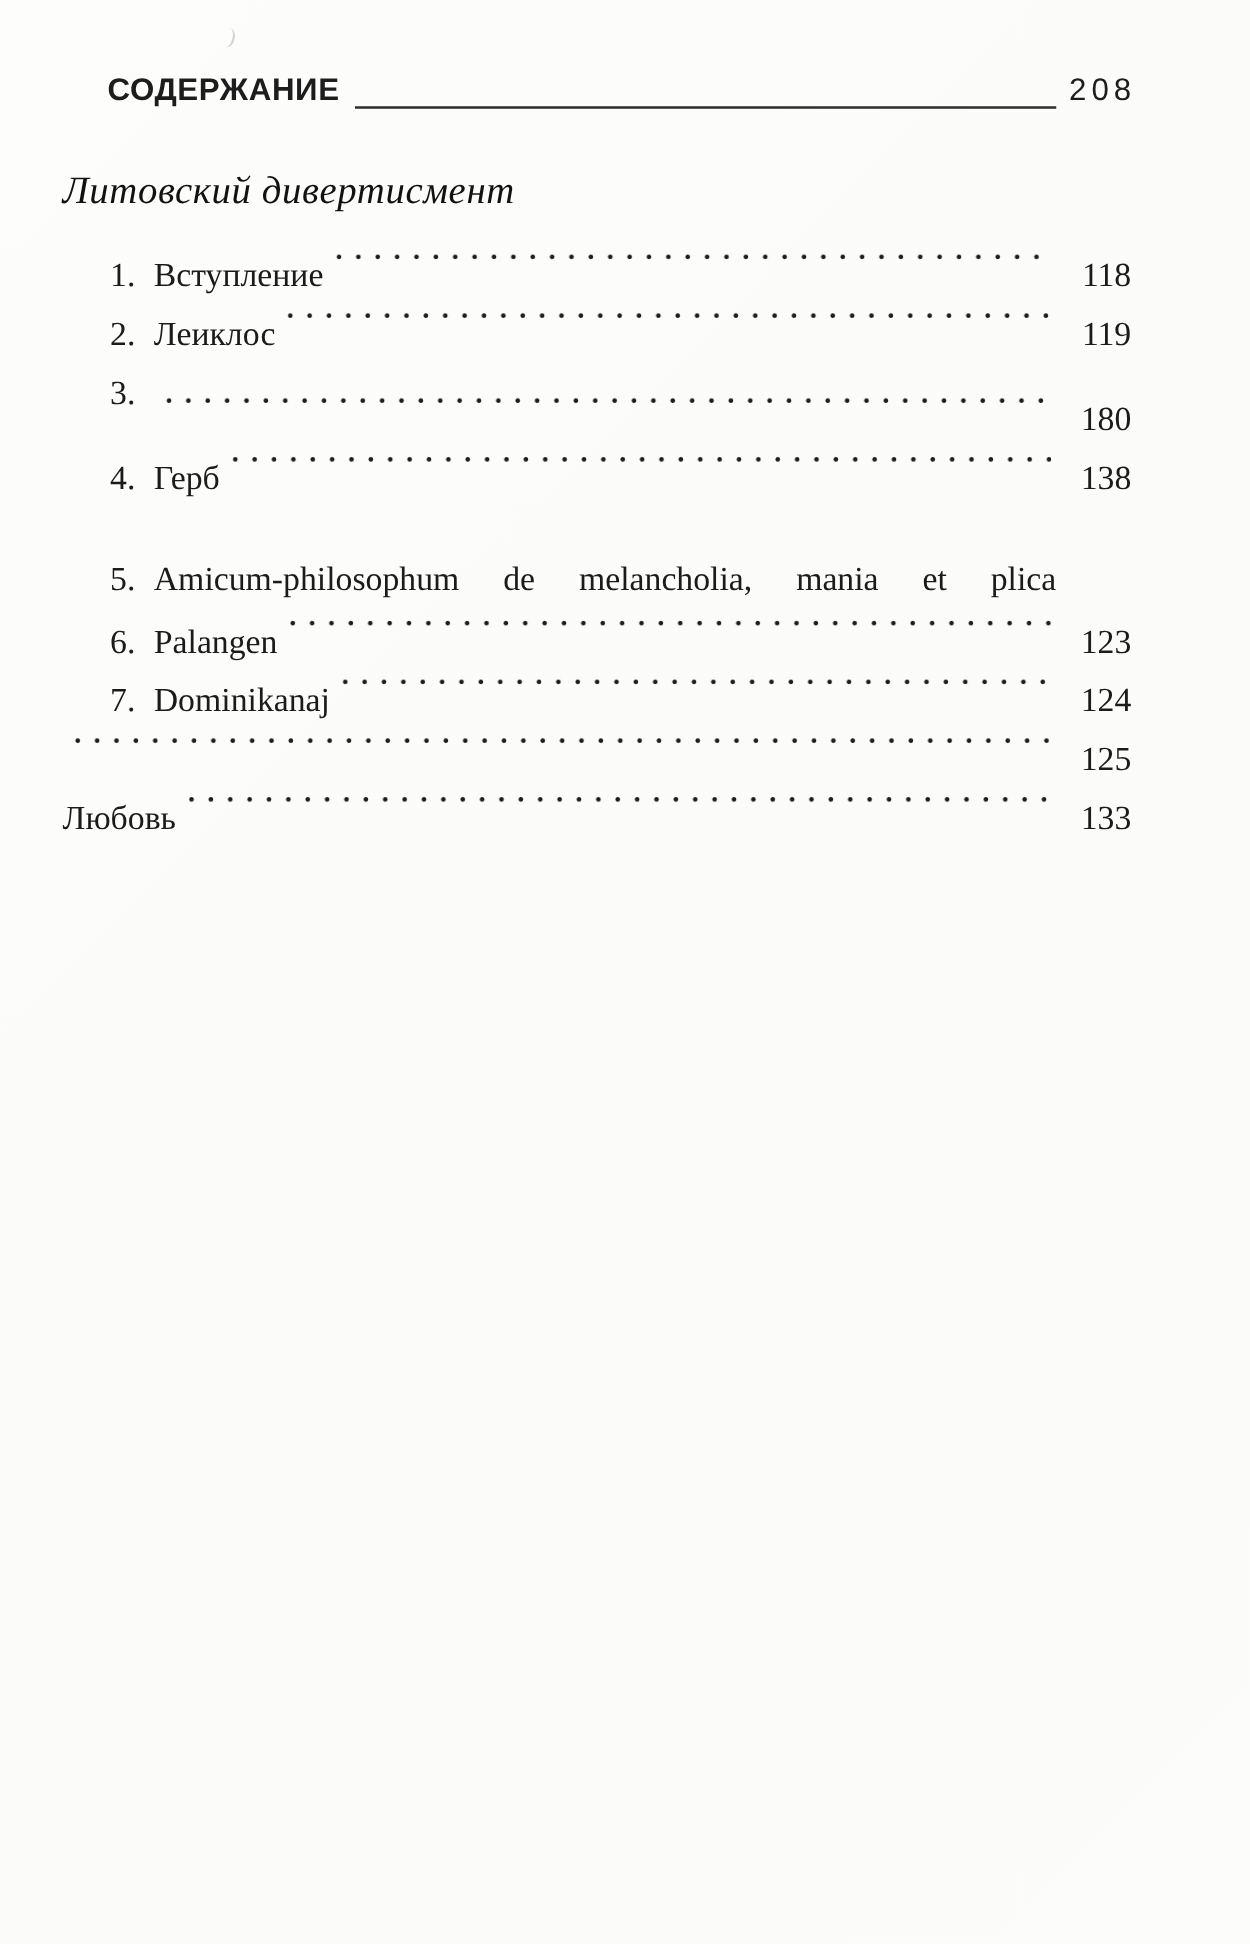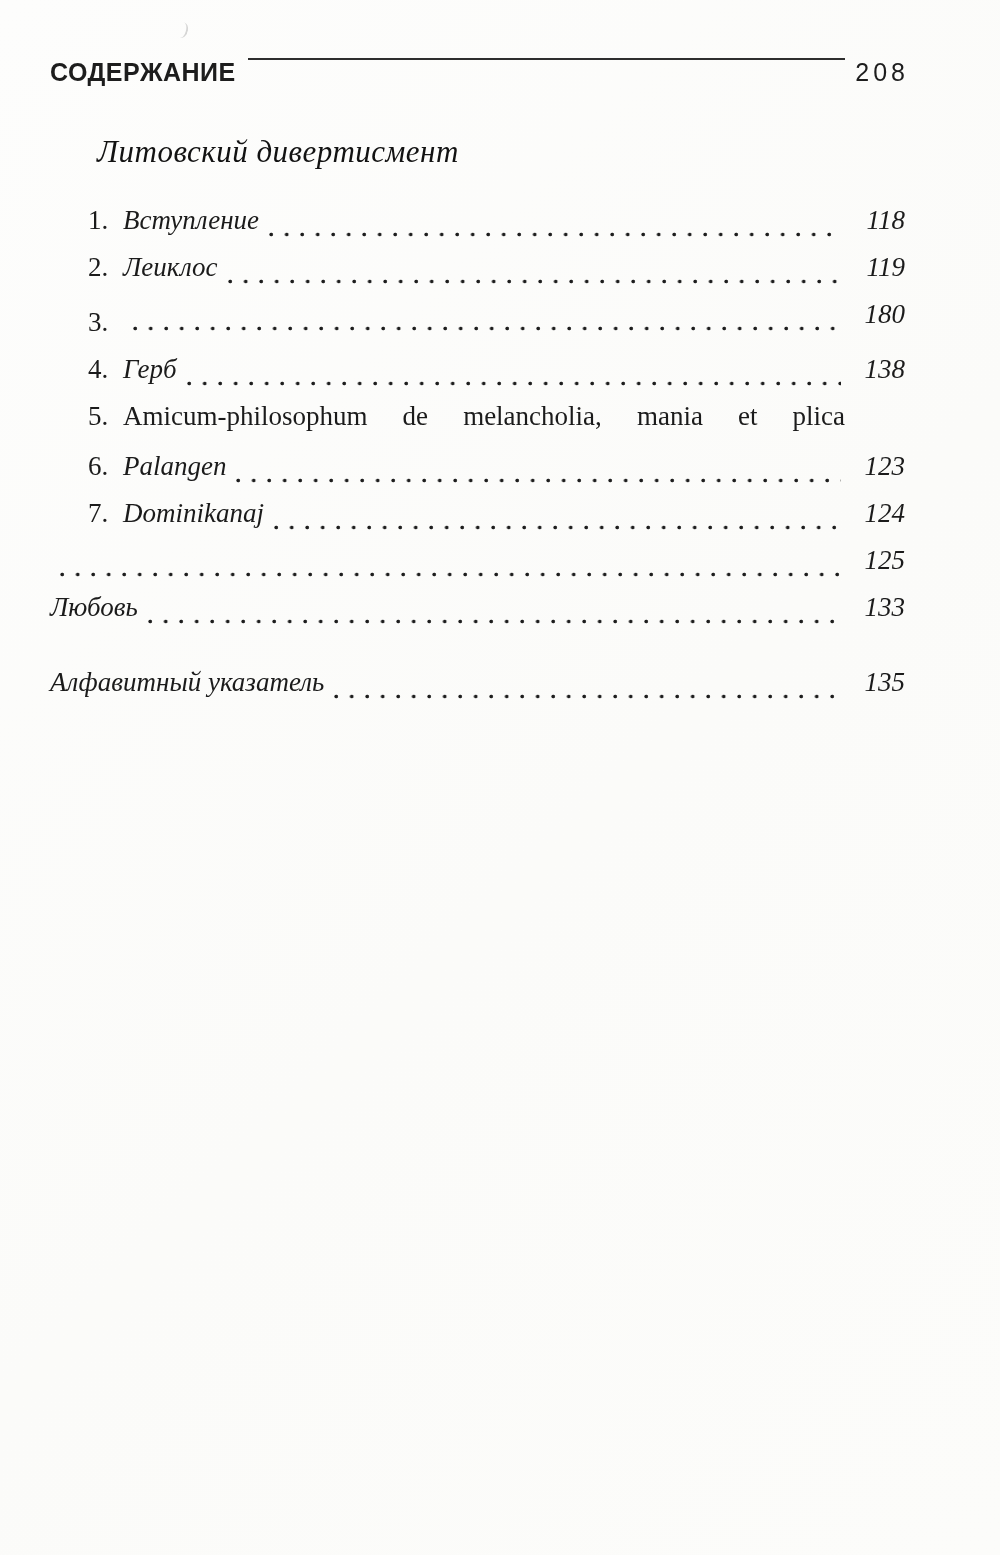--- a/index.html
+++ b/index.html
@@ -31,8 +31,9 @@
   
   .running-head {
     display: flex;
-    align-items: flex-start;
+    align-items: flex-end;
     margin-bottom: 0;
+    margin-left: 36px;
   }
   .running-head .head-title {
     font-family: "Liberation Sans", sans-serif;

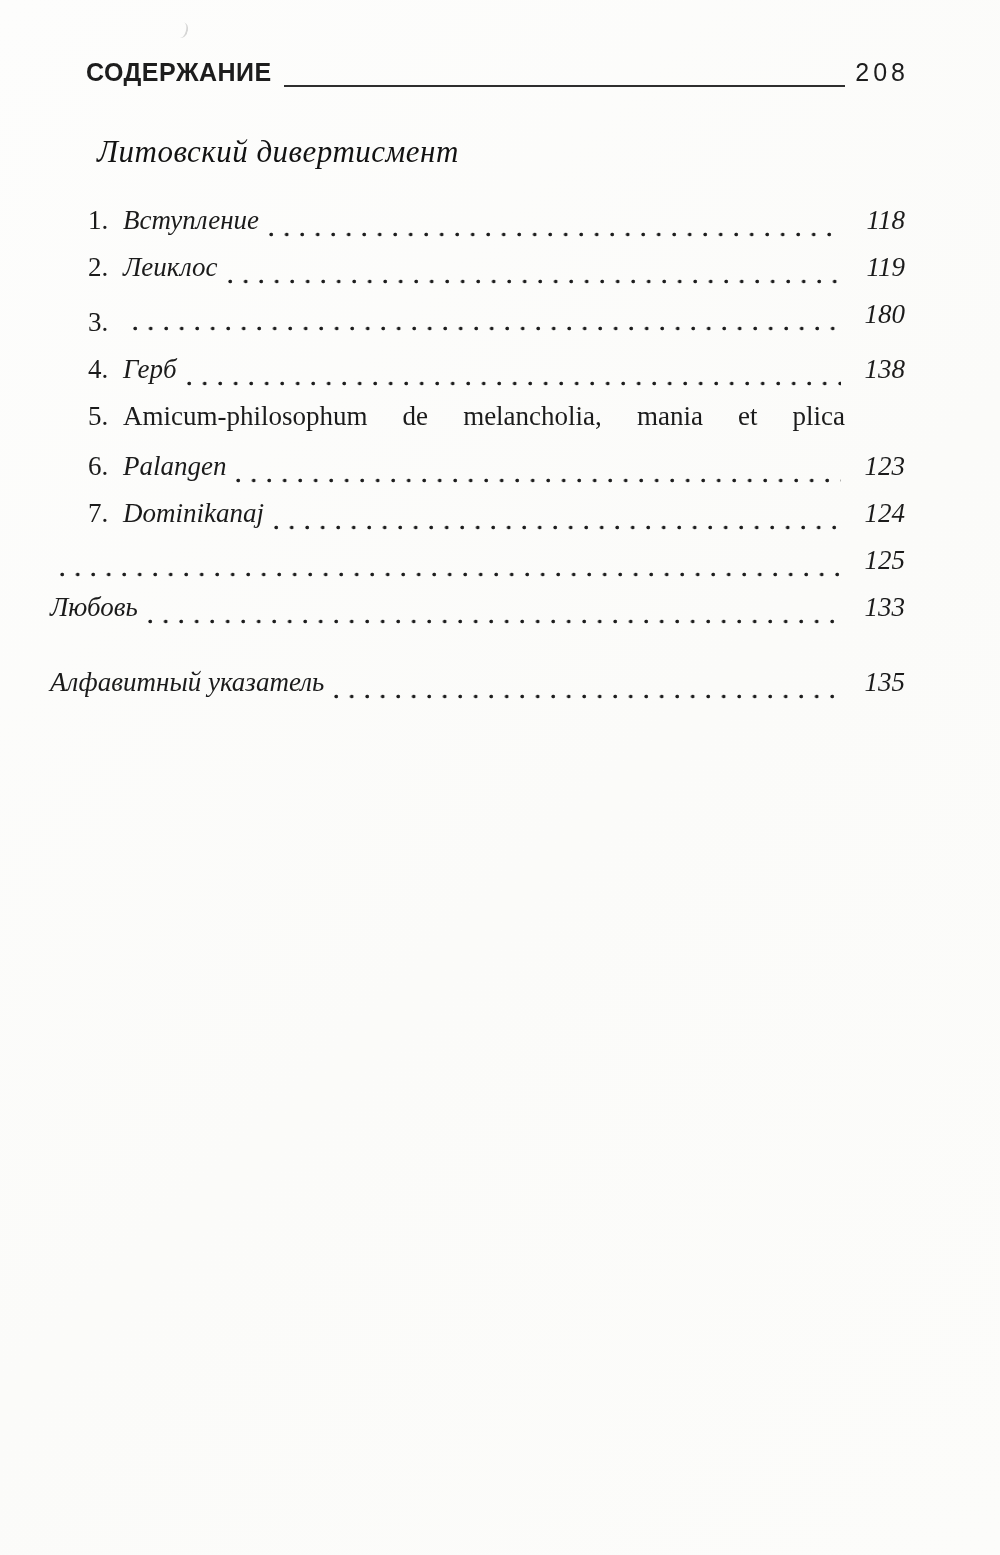--- a/index.html
+++ b/index.html
@@ -65,7 +65,6 @@
     line-height: 36px;
     color: #121212;
     letter-spacing: 0.5px;
-    margin-left: 47px;
   }
   
   .toc { margin-top: 33px; }

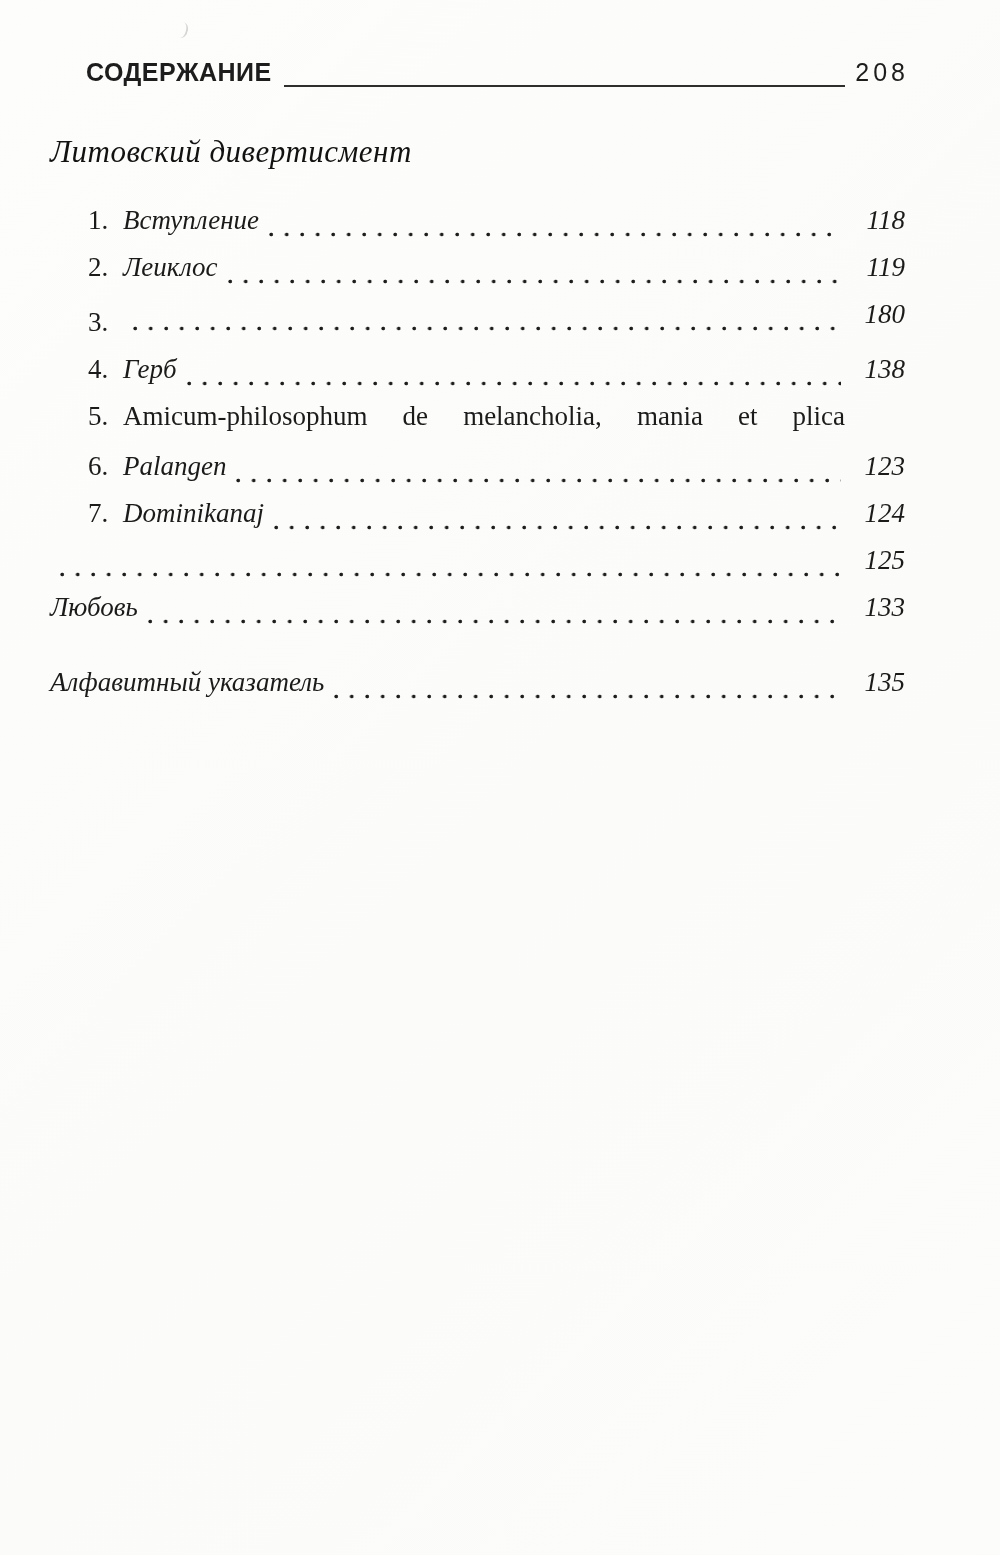--- a/index.html
+++ b/index.html
@@ -90,8 +90,7 @@
   }
   .leader {
     display: flex;
-    align-items: flex-end;
-    font-style: italic;
+    align-items: flex-start;
   }
   .leader .title { white-space: nowrap; }
   .leader .dots {

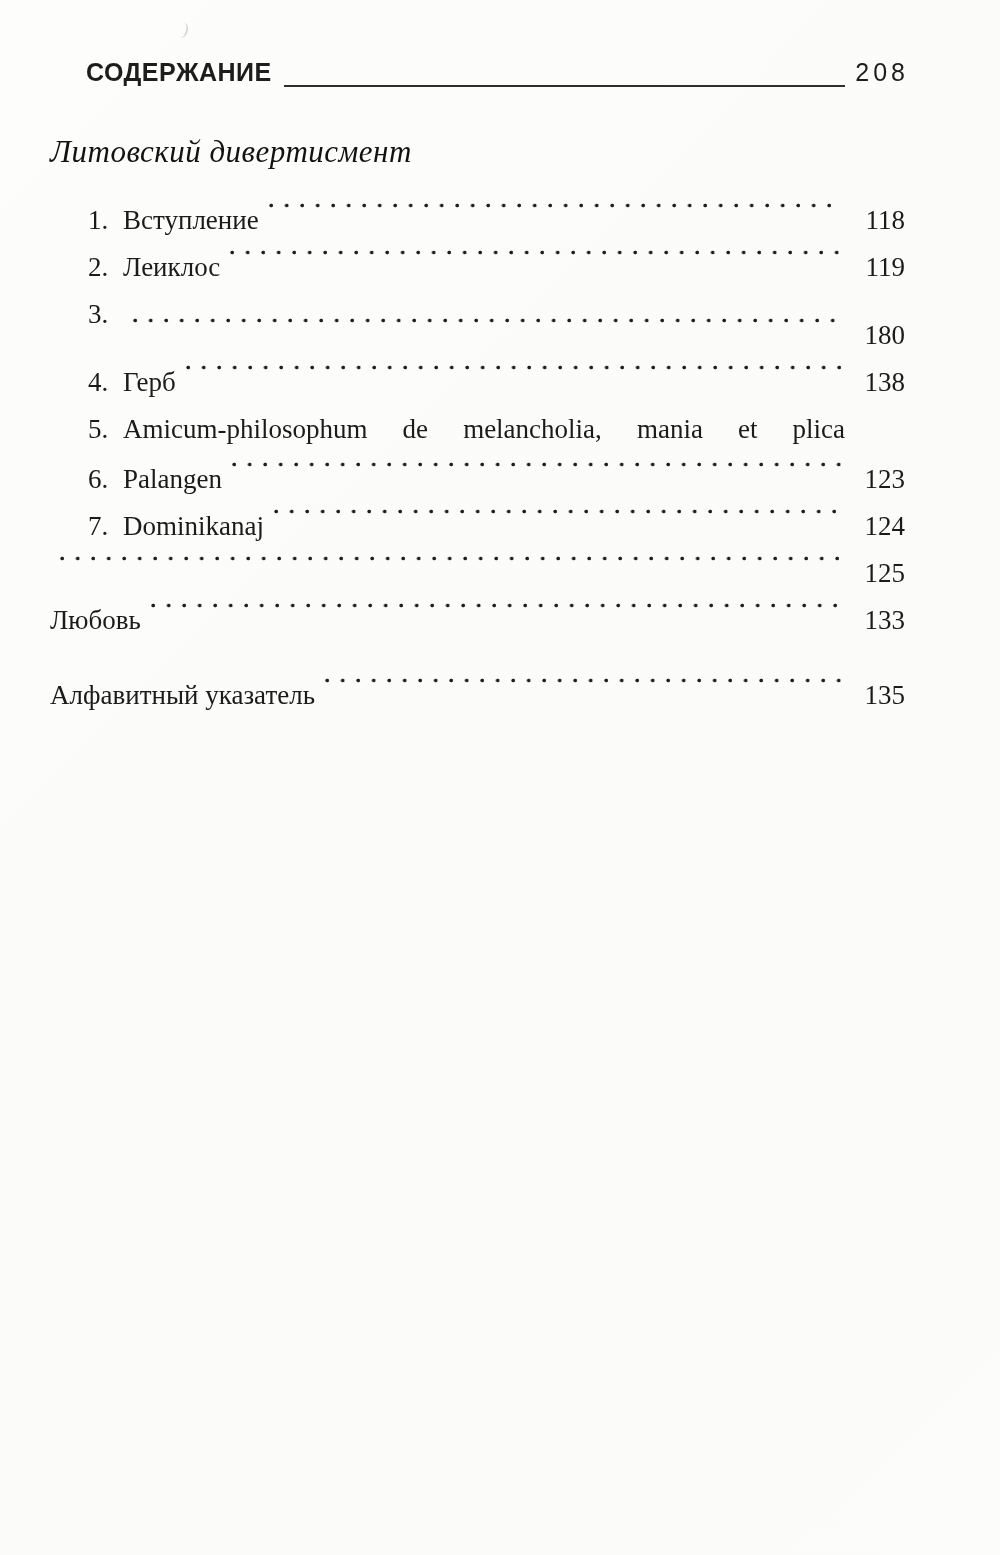--- a/index.html
+++ b/index.html
@@ -87,6 +87,7 @@
     margin-right: 60px;
     margin-bottom: 3px;
     white-space: normal;
+    margin-top: 34px;
   }
   .leader {
     display: flex;

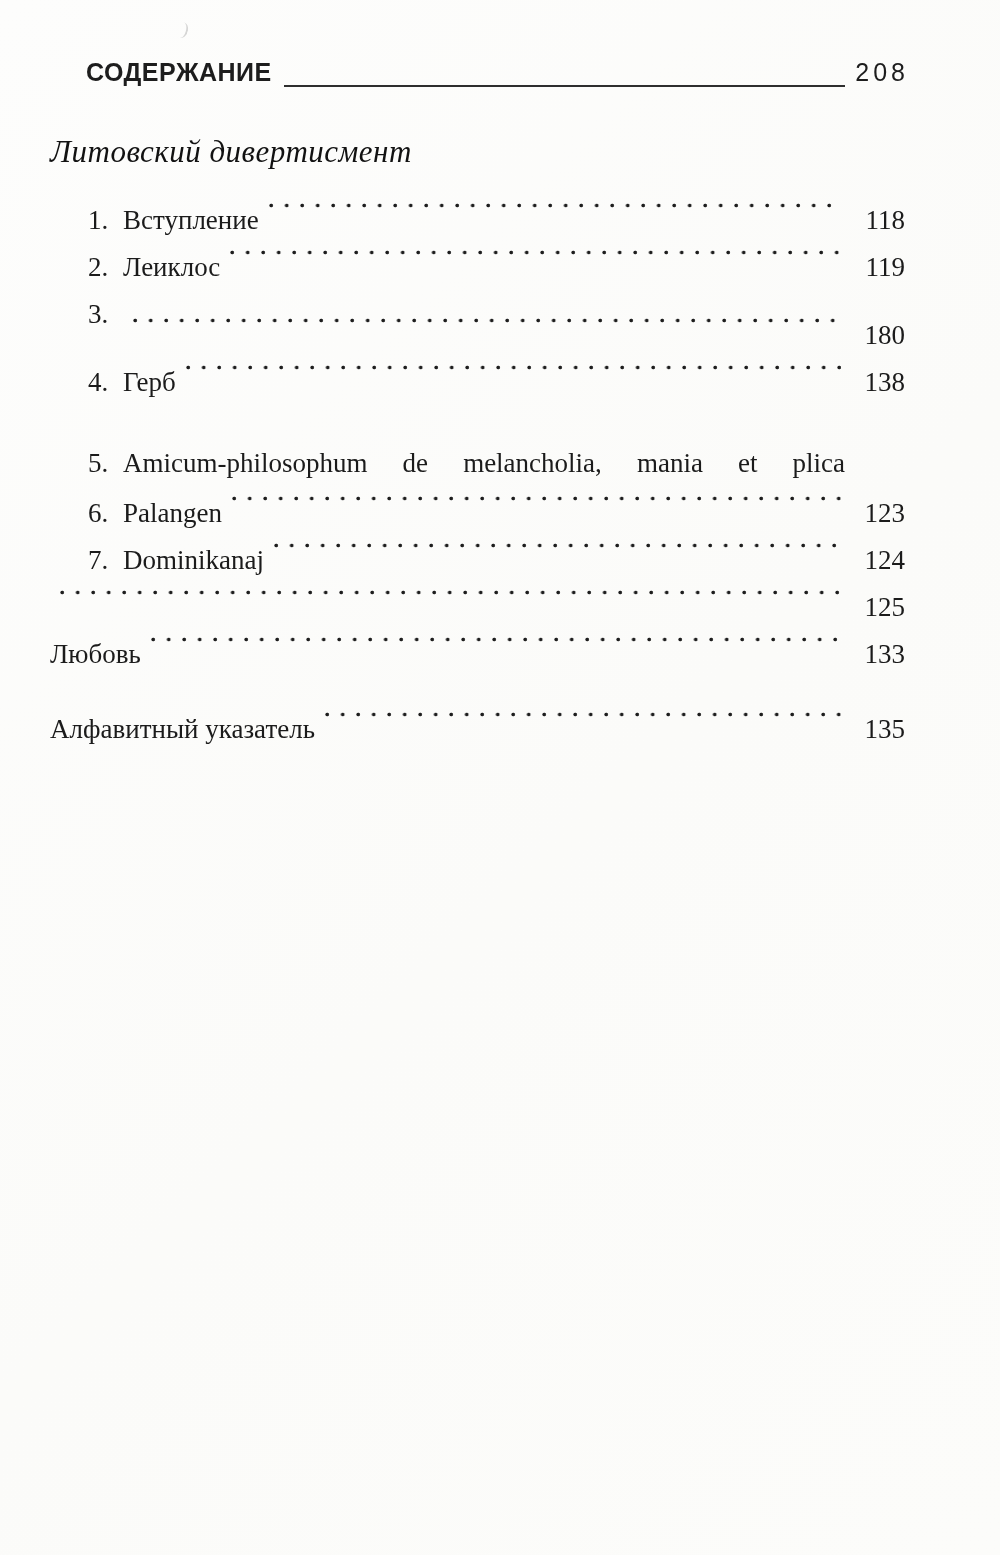--- a/index.html
+++ b/index.html
@@ -212,17 +212,6 @@
       </div>
     </div>
 
-  <div class="toc toc-index" id="toc-index">
-      <div class="toc-row plain">
-        <div class="body">
-          <div class="leader">
-            <span class="title">Алфавитный указатель</span>
-            <span class="dots"></span>
-            <span class="pagenum">135</span>
-          </div>
-        </div>
-      </div>
-    </div>
 
 </div>
 

